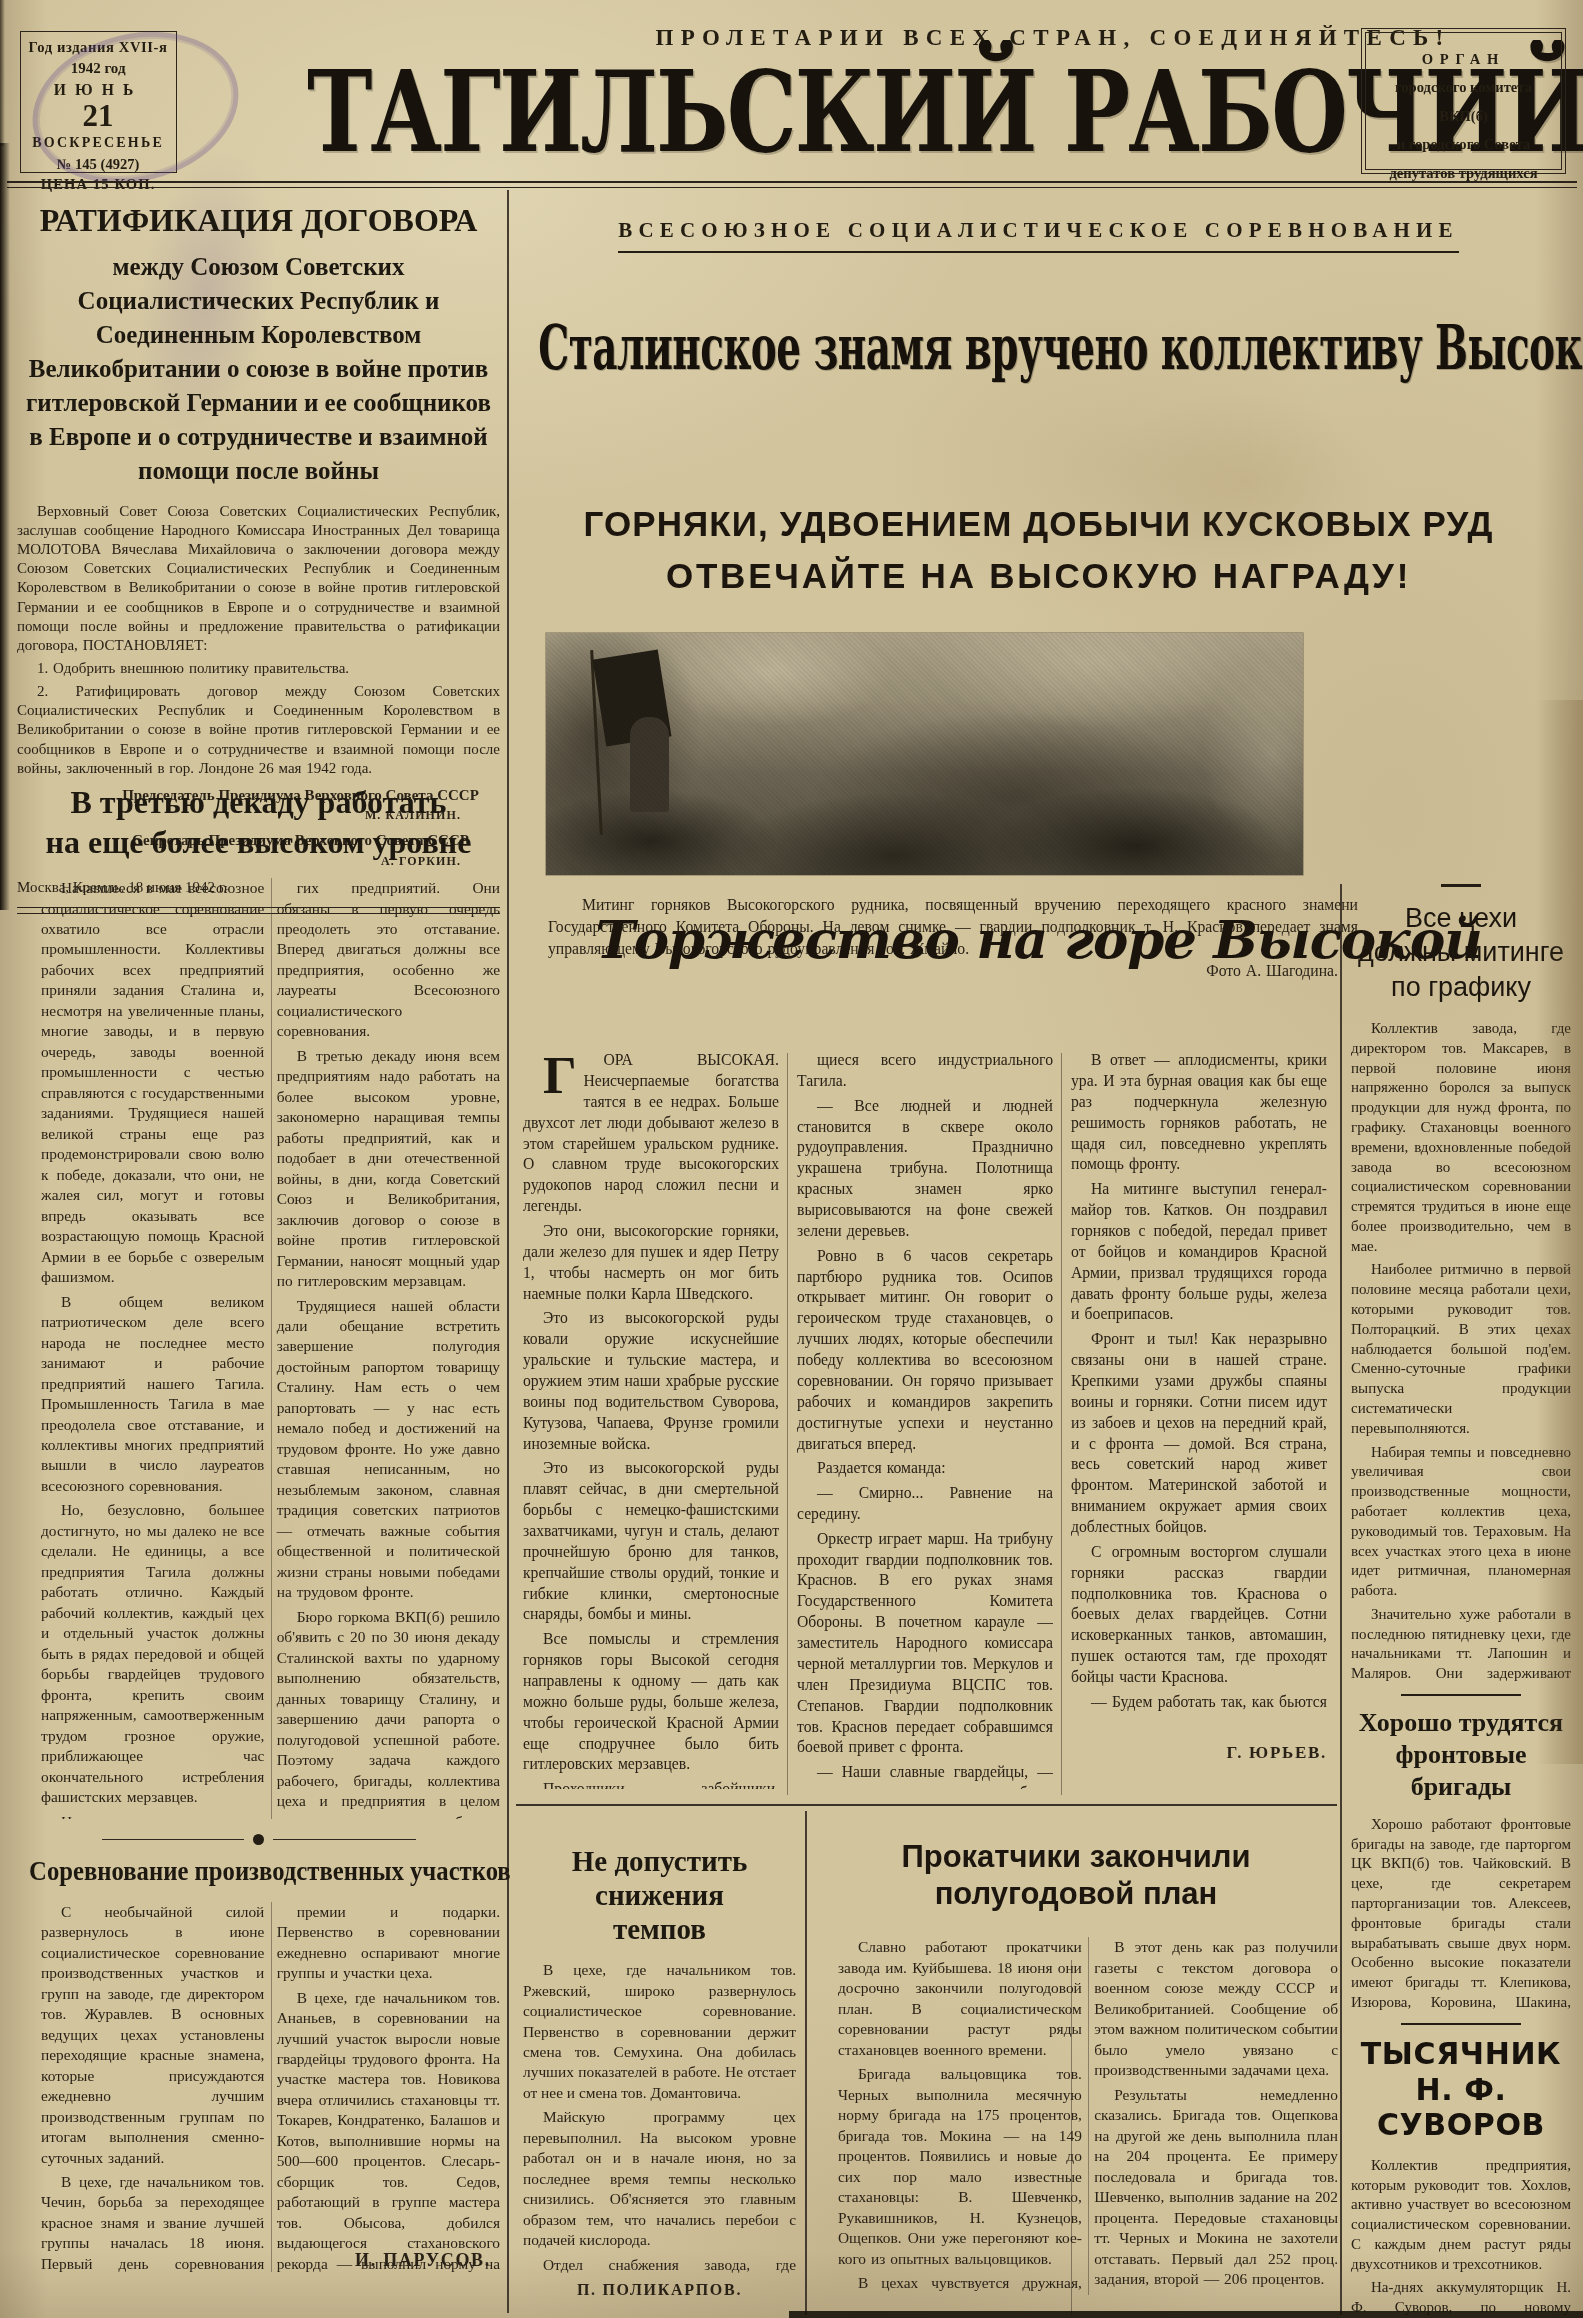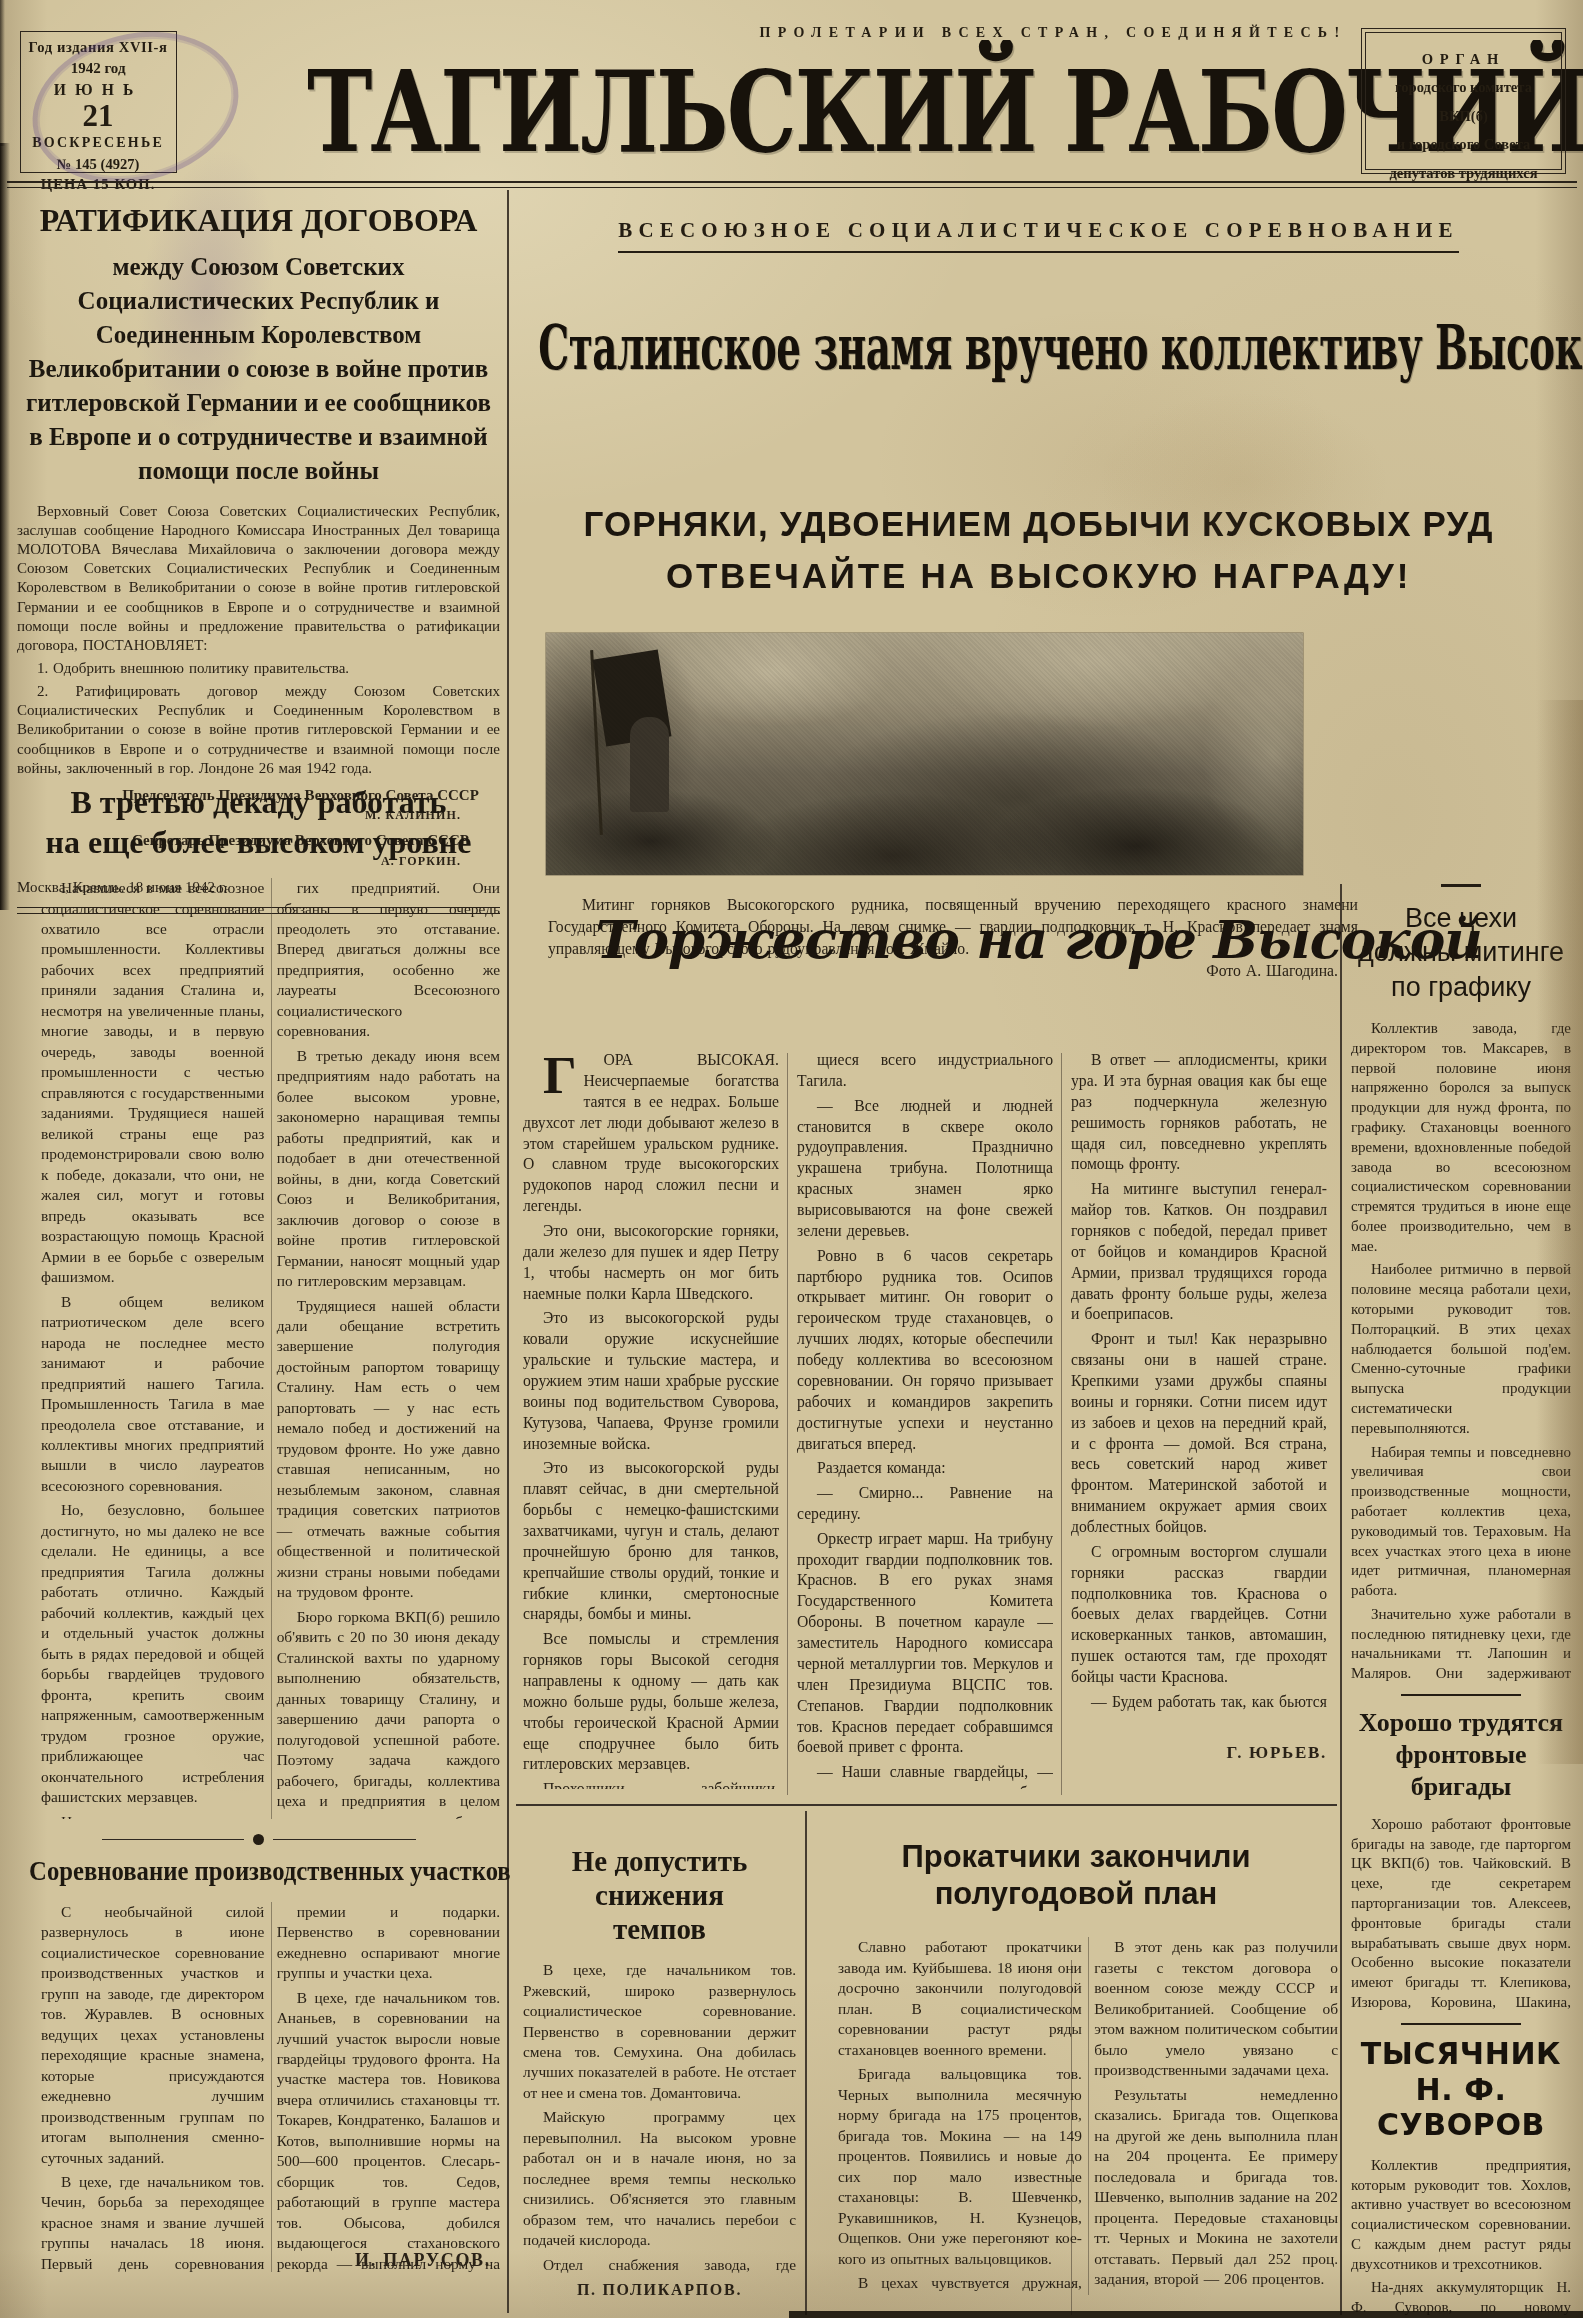--- a/index.html
+++ b/index.html
@@ -19,7 +19,7 @@
   .bt{font-size:15.7px;line-height:1.33;word-spacing:1.1px;margin-left:24px;}
 
   
-  .slogan{left:560px;top:25px;width:986px;font-size:14px;font-weight:bold;letter-spacing:7.3px;color:#241d12;}
+  .slogan{left:560px;top:25px;width:986px;font-size:23px;font-weight:bold;letter-spacing:7.3px;color:#241d12;}
   .issue-box{left:19.6px;top:31px;width:157px;height:142px;border:1.7px solid #2c251c;padding-top:6.7px;box-sizing:border-box;}
   .issue-box div{text-align:center;font-weight:bold;color:#241d12;}
   .ib-a{font-size:14.6px;letter-spacing:0.6px;margin-bottom:4.5px;}

